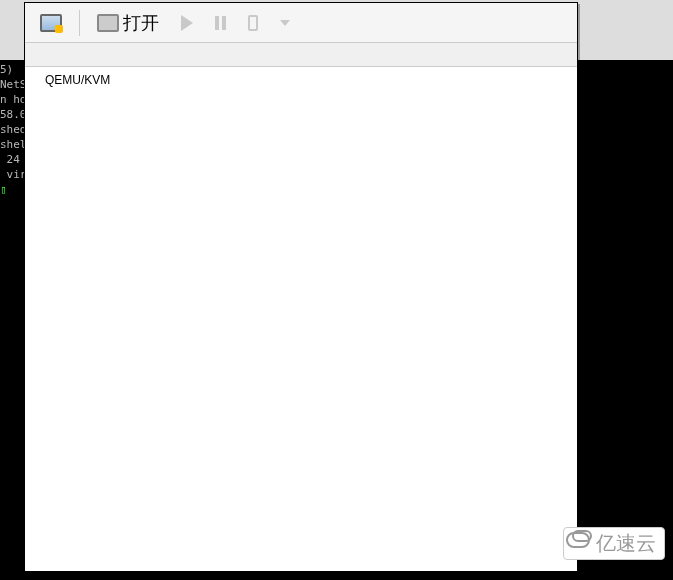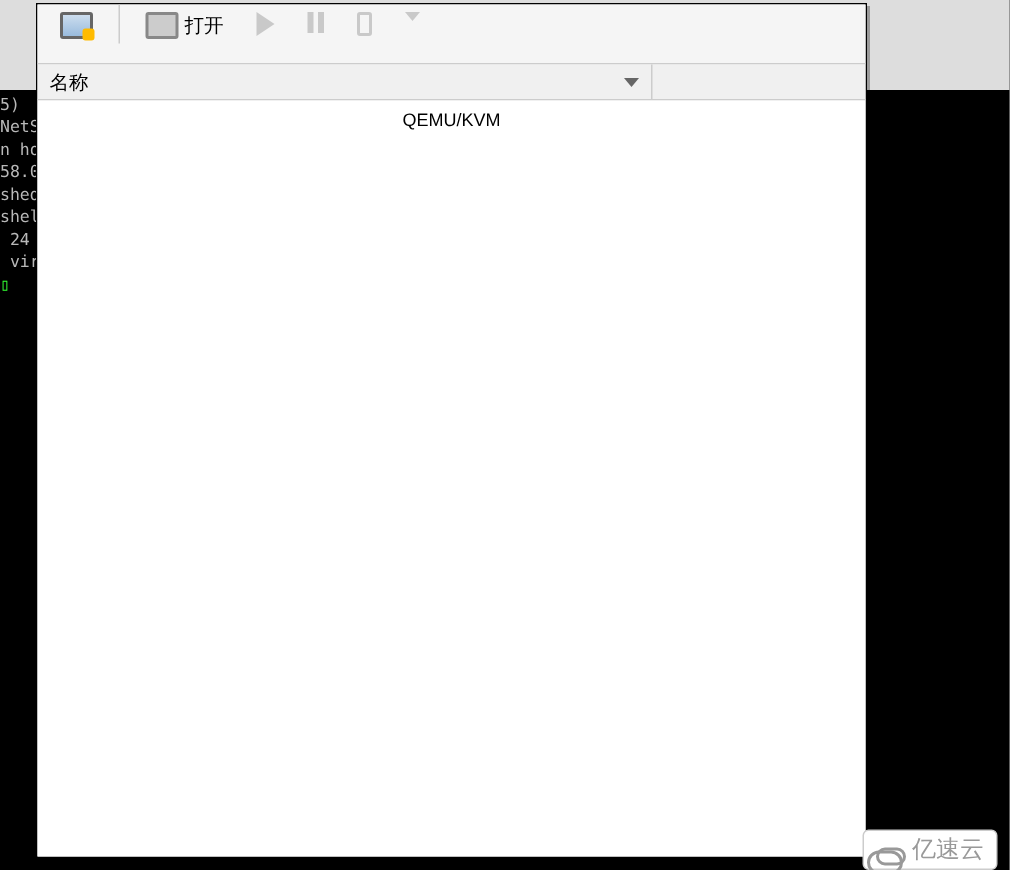--- a/index.html
+++ b/index.html
@@ -93,10 +93,10 @@
       background: #f5f5f5;
       border-bottom: 1px solid #ccc;
       display: flex;
-      align-items: flex-start;
+      align-items: center;
       padding-left: 6px;
       gap: 4px;
-      font-size: 13px;
+      font-size: 18px;
     }
     .tool-btn {
       display: flex;

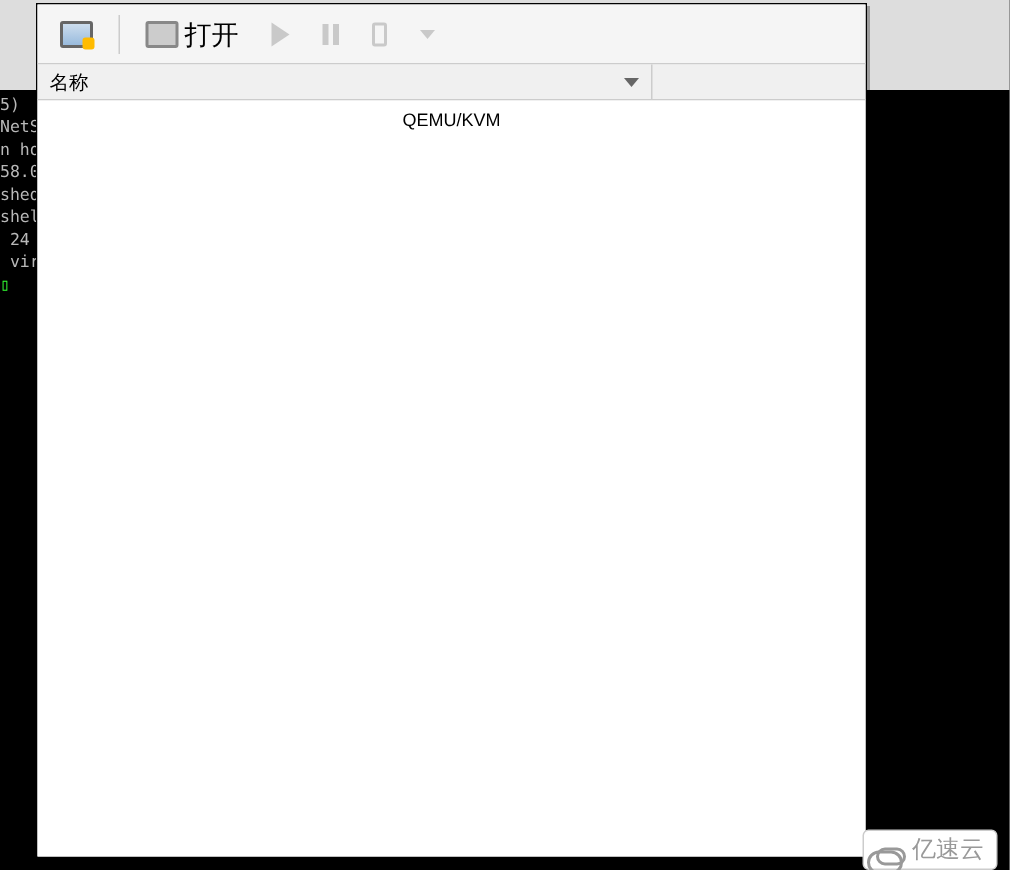--- a/index.html
+++ b/index.html
@@ -270,10 +270,6 @@
   </div>
 
   <div class="columns-header">
-    <div class="col col-name">
-      <span>名称</span>
-      <div class="sort-arrow"></div>
-    </div>
   </div>
 
   <div class="list-area">

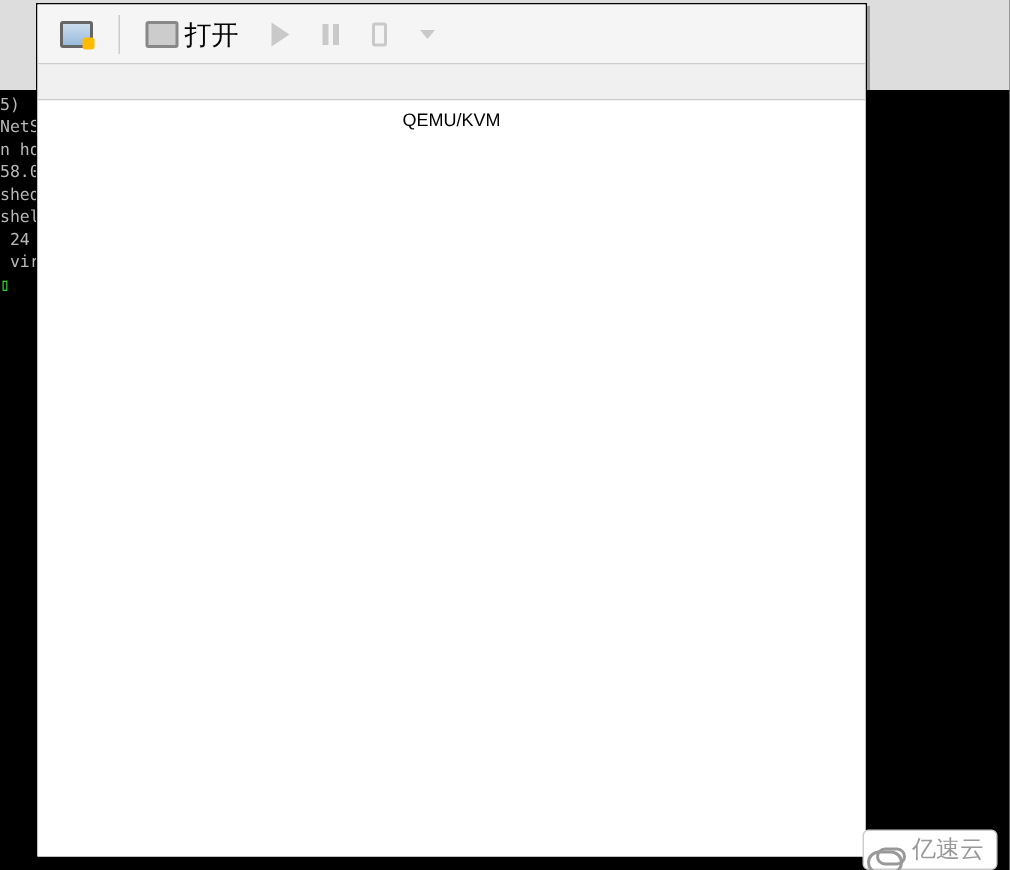--- a/index.html
+++ b/index.html
@@ -189,7 +189,6 @@
       padding: 6px 20px;
       font-size: 12px;
       cursor: pointer;
-      text-align: center;
     }
     .watermark {
       position: absolute;

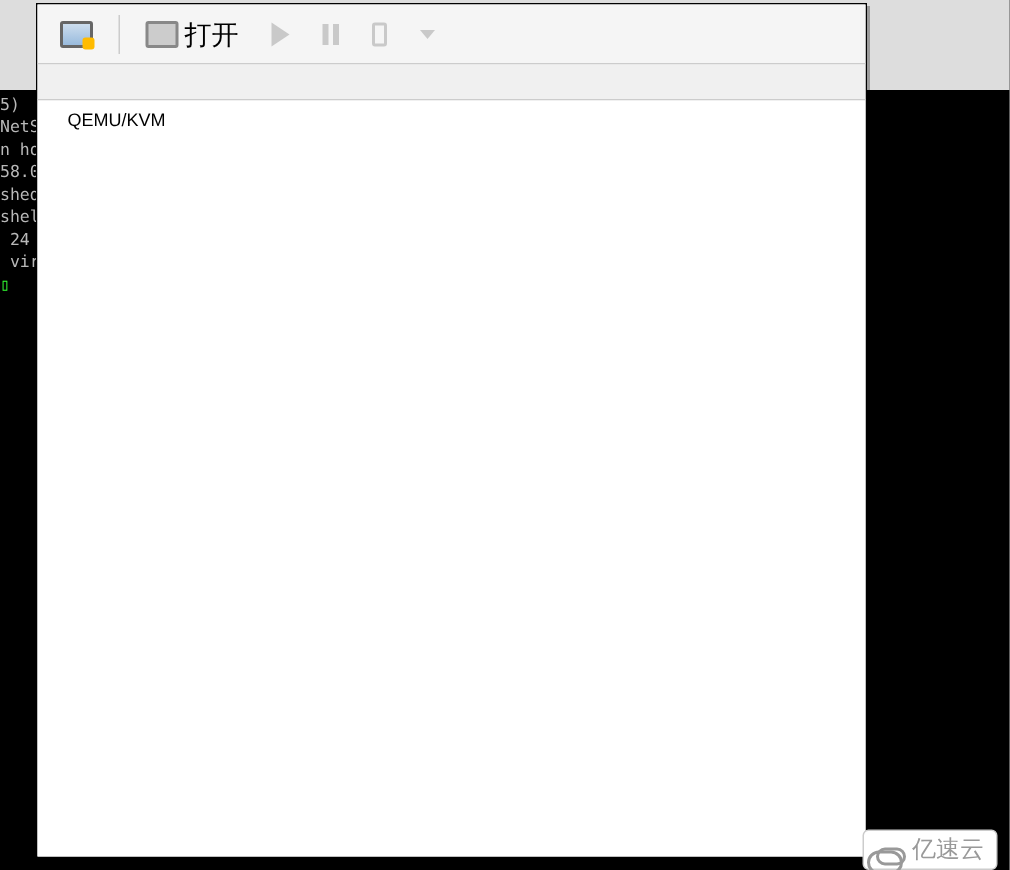--- a/index.html
+++ b/index.html
@@ -193,11 +193,11 @@
     .watermark {
       position: absolute;
       right: 8px;
-      bottom: 0;
-      display: flex;
-      align-items: flex-end;
+      bottom: 20px;
+      display: flex;
+      align-items: flex-start;
       gap: 4px;
-      font-size: 16px;
+      font-size: 20px;
       color: #999;
       border: 1px solid #ccc;
       background: #fff;

